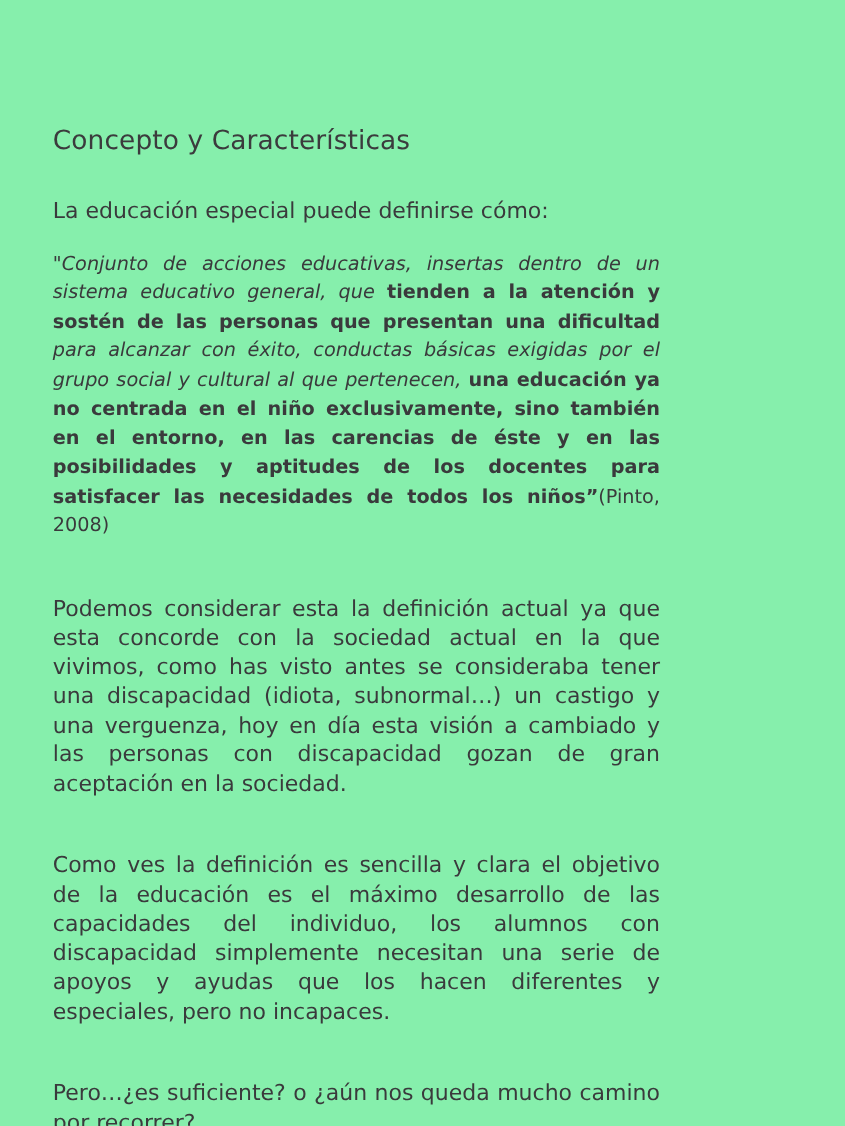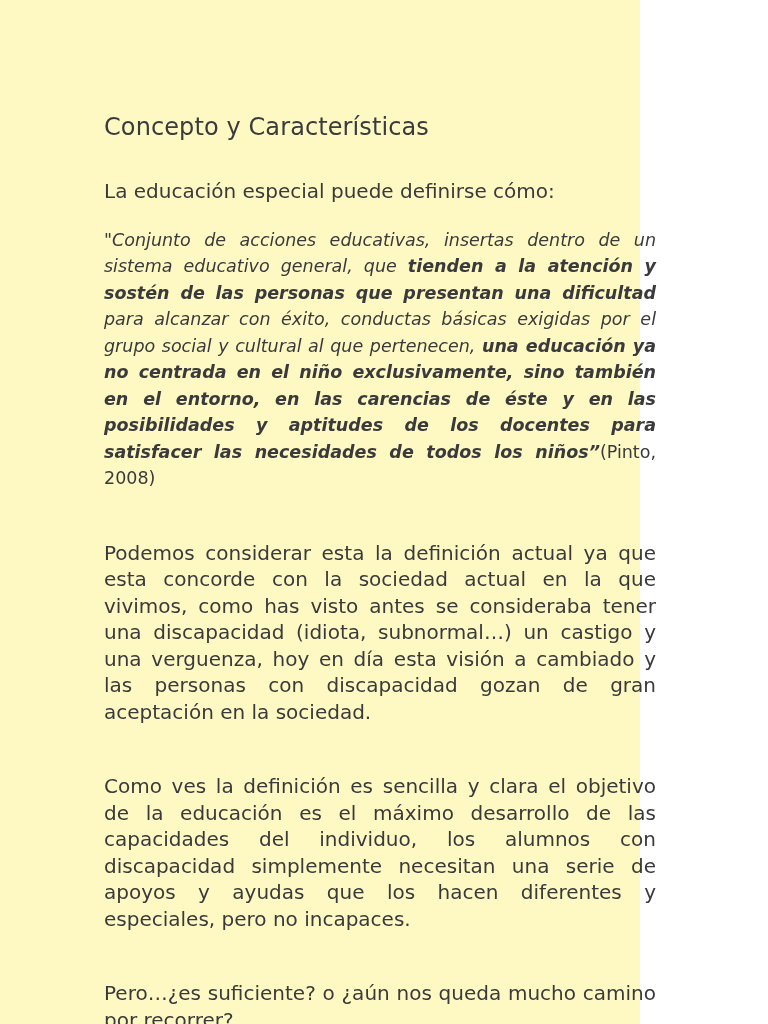--- a/index.html
+++ b/index.html
@@ -16,11 +16,11 @@
 
   .page {
     position: relative;
-    width: 640px;
+    width: 768px;
     height: 1024px;
-    background: #fef9c3;
+    background: #86efac;
     box-sizing: border-box;
-    padding: 112px 108px 0 104px;
+    padding: 112px 108px 0 48px;
   }
 
   .doc-body {

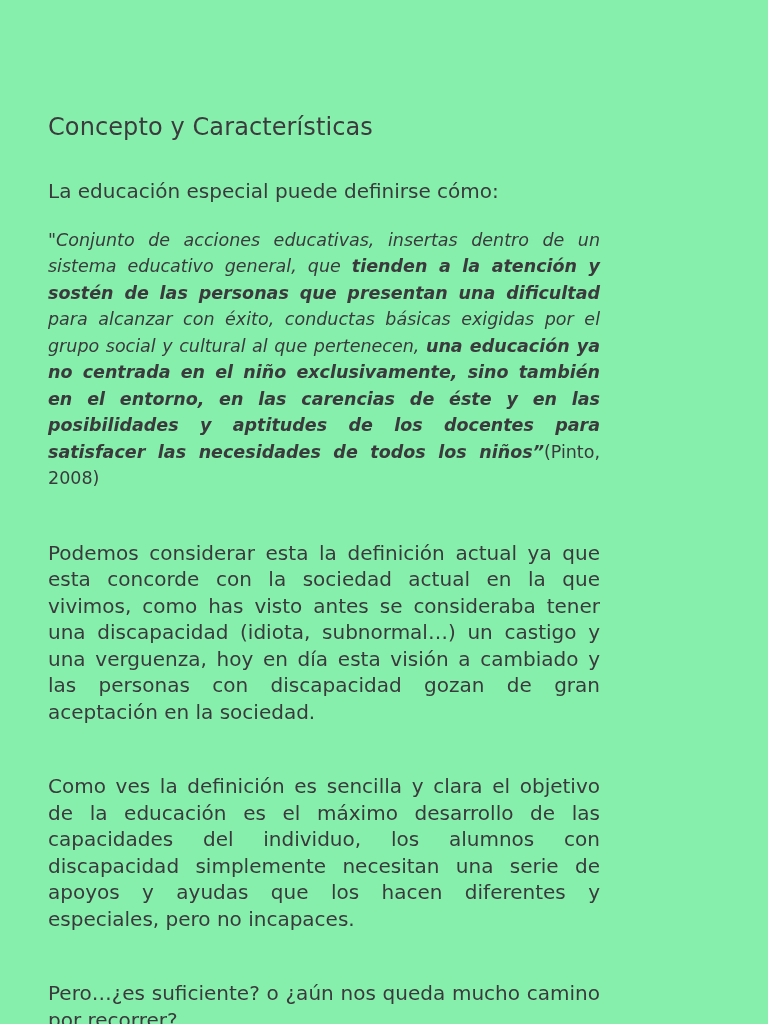--- a/index.html
+++ b/index.html
@@ -82,7 +82,6 @@
     font-weight: 400;
   }
   .quote .bi {
-    font-style: italic;
     font-weight: 700;
   }
   .quote .cite {

